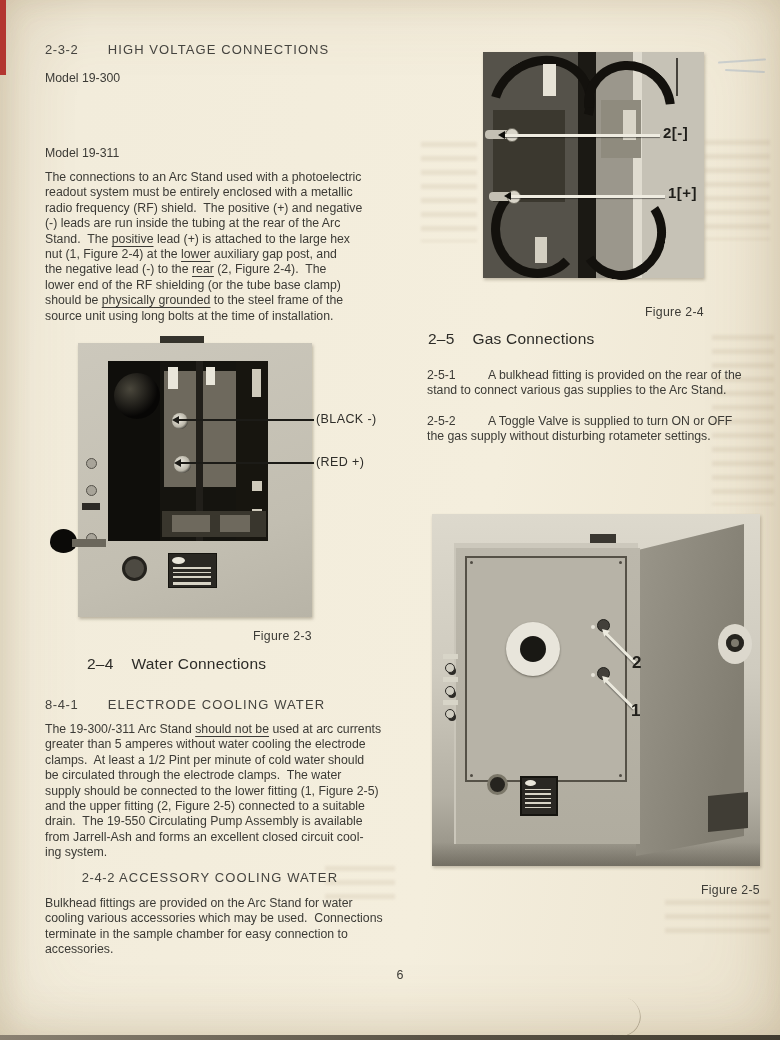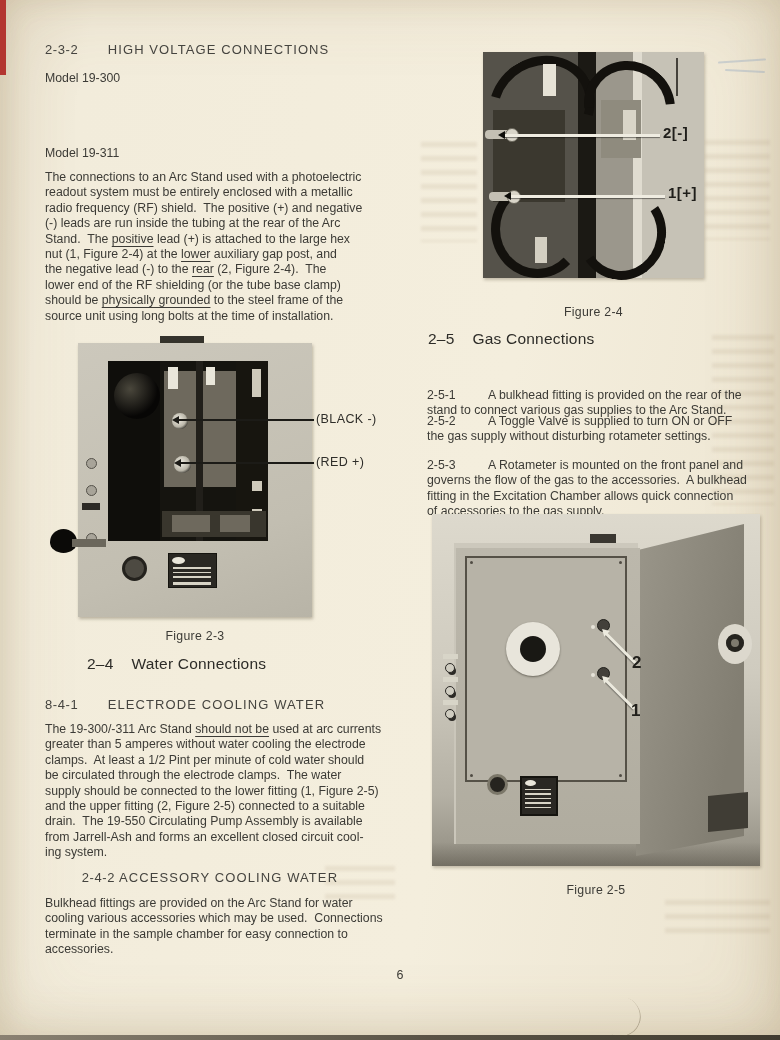--- a/index.html
+++ b/index.html
@@ -20,7 +20,7 @@
   .para{font-size:12.3px;line-height:15.4px;color:#3c3b36;white-space:pre-wrap;margin:0;width:364px;}
   .para .u{text-decoration:underline;text-decoration-thickness:1px;text-underline-offset:2.5px;}
   .pnum{display:inline-block;width:61px;}
-  .caption{font-size:12.3px;color:#3c3b36;text-align:center;letter-spacing:.3px;}
+  .caption{font-size:12.3px;color:#3c3b36;text-align:right;letter-spacing:.3px;}
   .pageno{font-size:12.5px;color:#3c3b36;text-align:center;width:20px;}
   .biglabel{font-size:15px;font-weight:700;color:#1f1e1a;letter-spacing:.5px;white-space:nowrap;}
   .figlabel{font-size:12.5px;color:#2e2d29;letter-spacing:.4px;white-space:nowrap;}

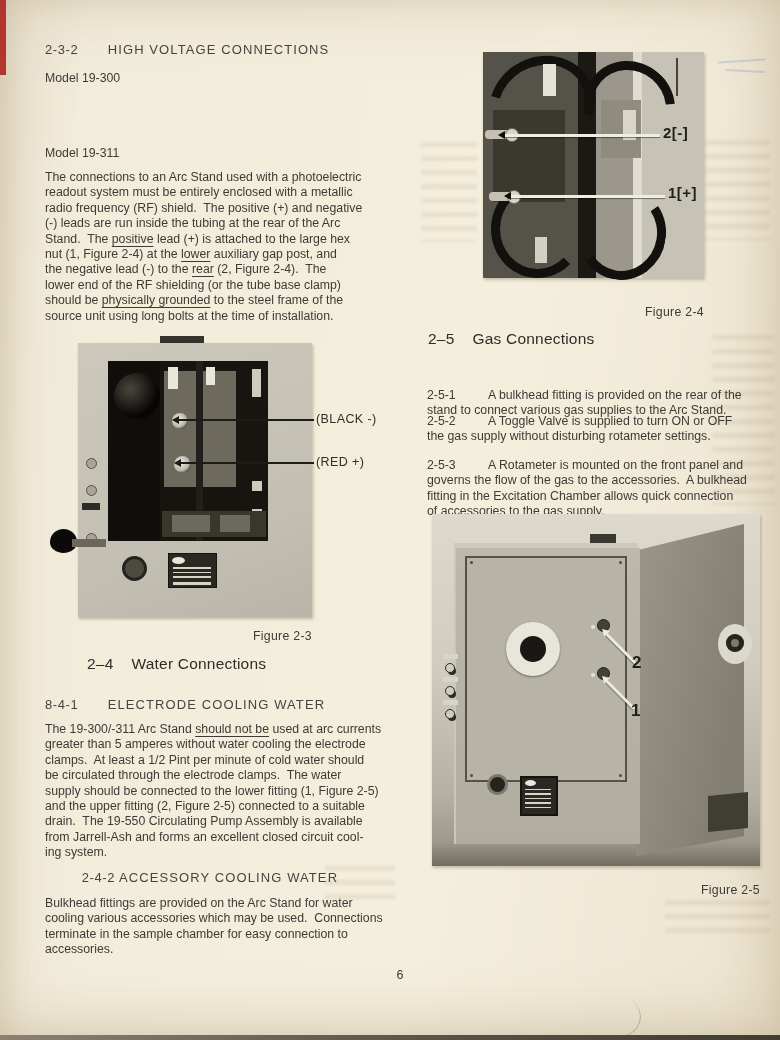--- a/index.html
+++ b/index.html
@@ -232,7 +232,7 @@
     <span>Gas Connections</span>
   </div>
 
-  <p class="abs para" style="left:427px;top:368px;width:340px;margin-top:20px;"><span class="pnum">2-5-1</span><span>A bulkhead fitting is provided on the rear of the
+  <p class="abs para" style="left:427px;top:368px;width:340px;"><span class="pnum">2-5-1</span><span>A bulkhead fitting is provided on the rear of the
 stand to connect various gas supplies to the Arc Stand.</span></p>
   <p class="abs para" style="left:427px;top:414px;width:340px;"><span class="pnum">2-5-2</span><span>A Toggle Valve is supplied to turn ON or OFF
 the gas supply without disturbing rotameter settings.</span></p>

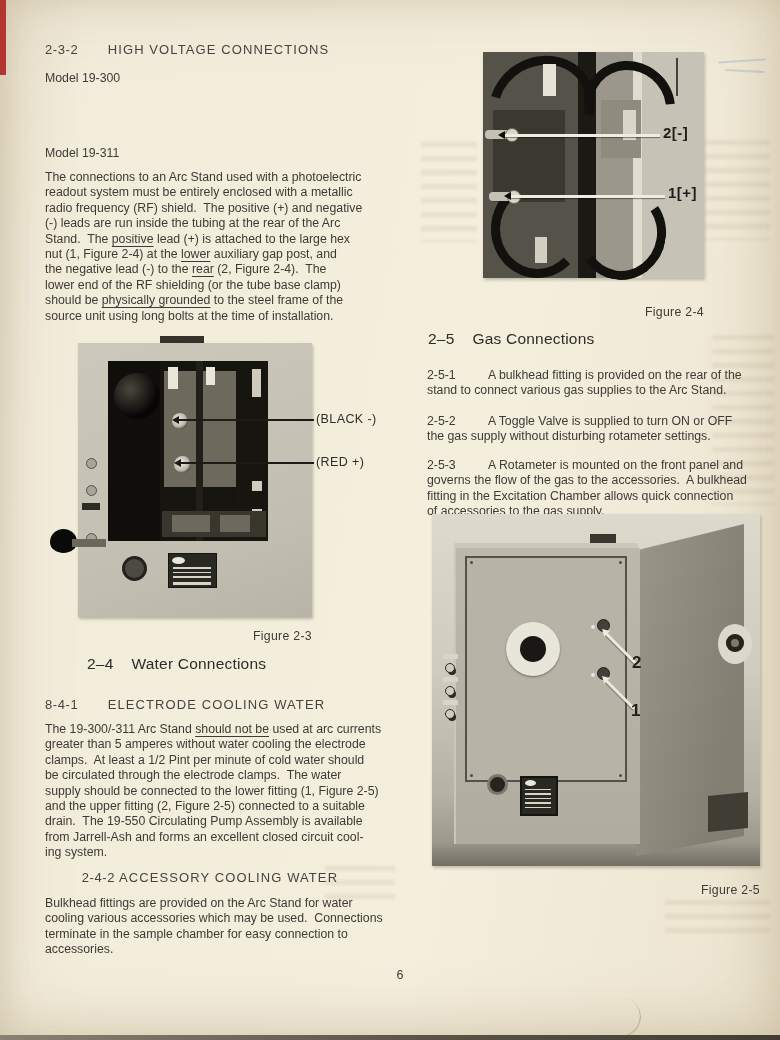--- a/index.html
+++ b/index.html
@@ -236,10 +236,6 @@
 stand to connect various gas supplies to the Arc Stand.</span></p>
   <p class="abs para" style="left:427px;top:414px;width:340px;"><span class="pnum">2-5-2</span><span>A Toggle Valve is supplied to turn ON or OFF
 the gas supply without disturbing rotameter settings.</span></p>
-  <p class="abs para" style="left:427px;top:458px;width:340px;"><span class="pnum">2-5-3</span><span>A Rotameter is mounted on the front panel and
-governs the flow of the gas to the accessories.  A bulkhead
-fitting in the Excitation Chamber allows quick connection
-of accessories to the gas supply.</span></p>
 
   <div class="fig" style="left:432px;top:514px;width:328px;height:352px;">
     <div class="f25-bg"></div>

